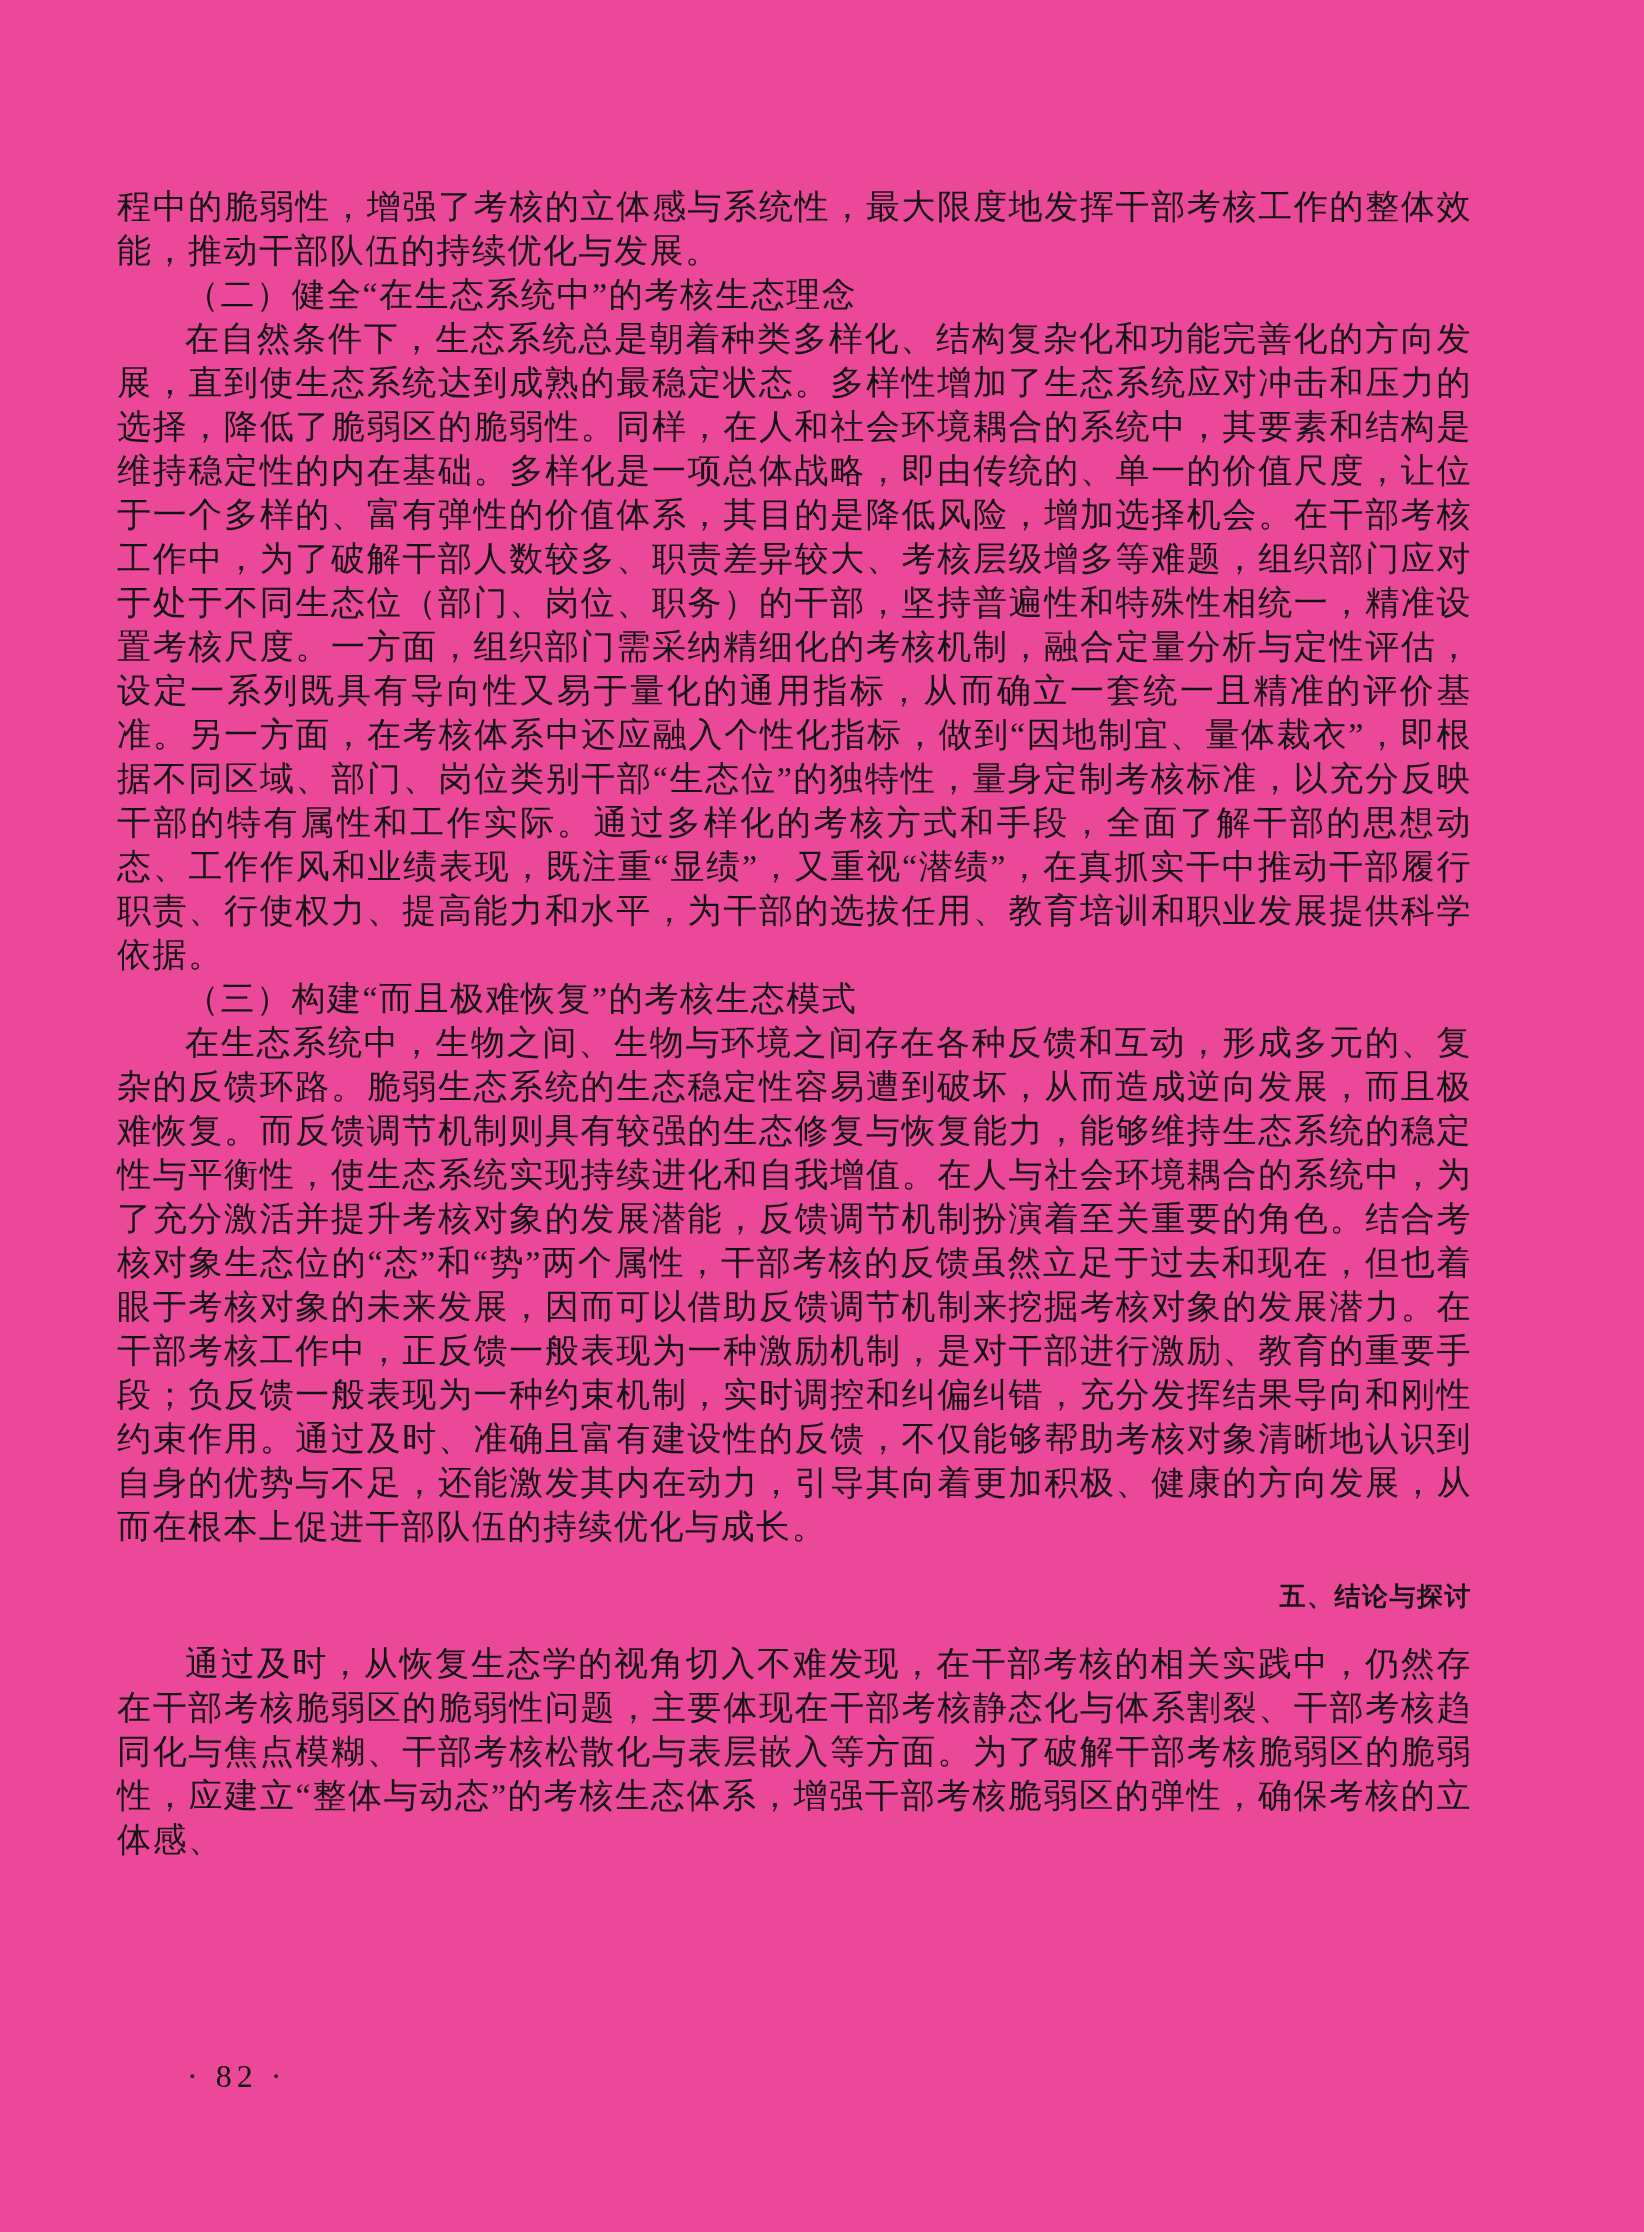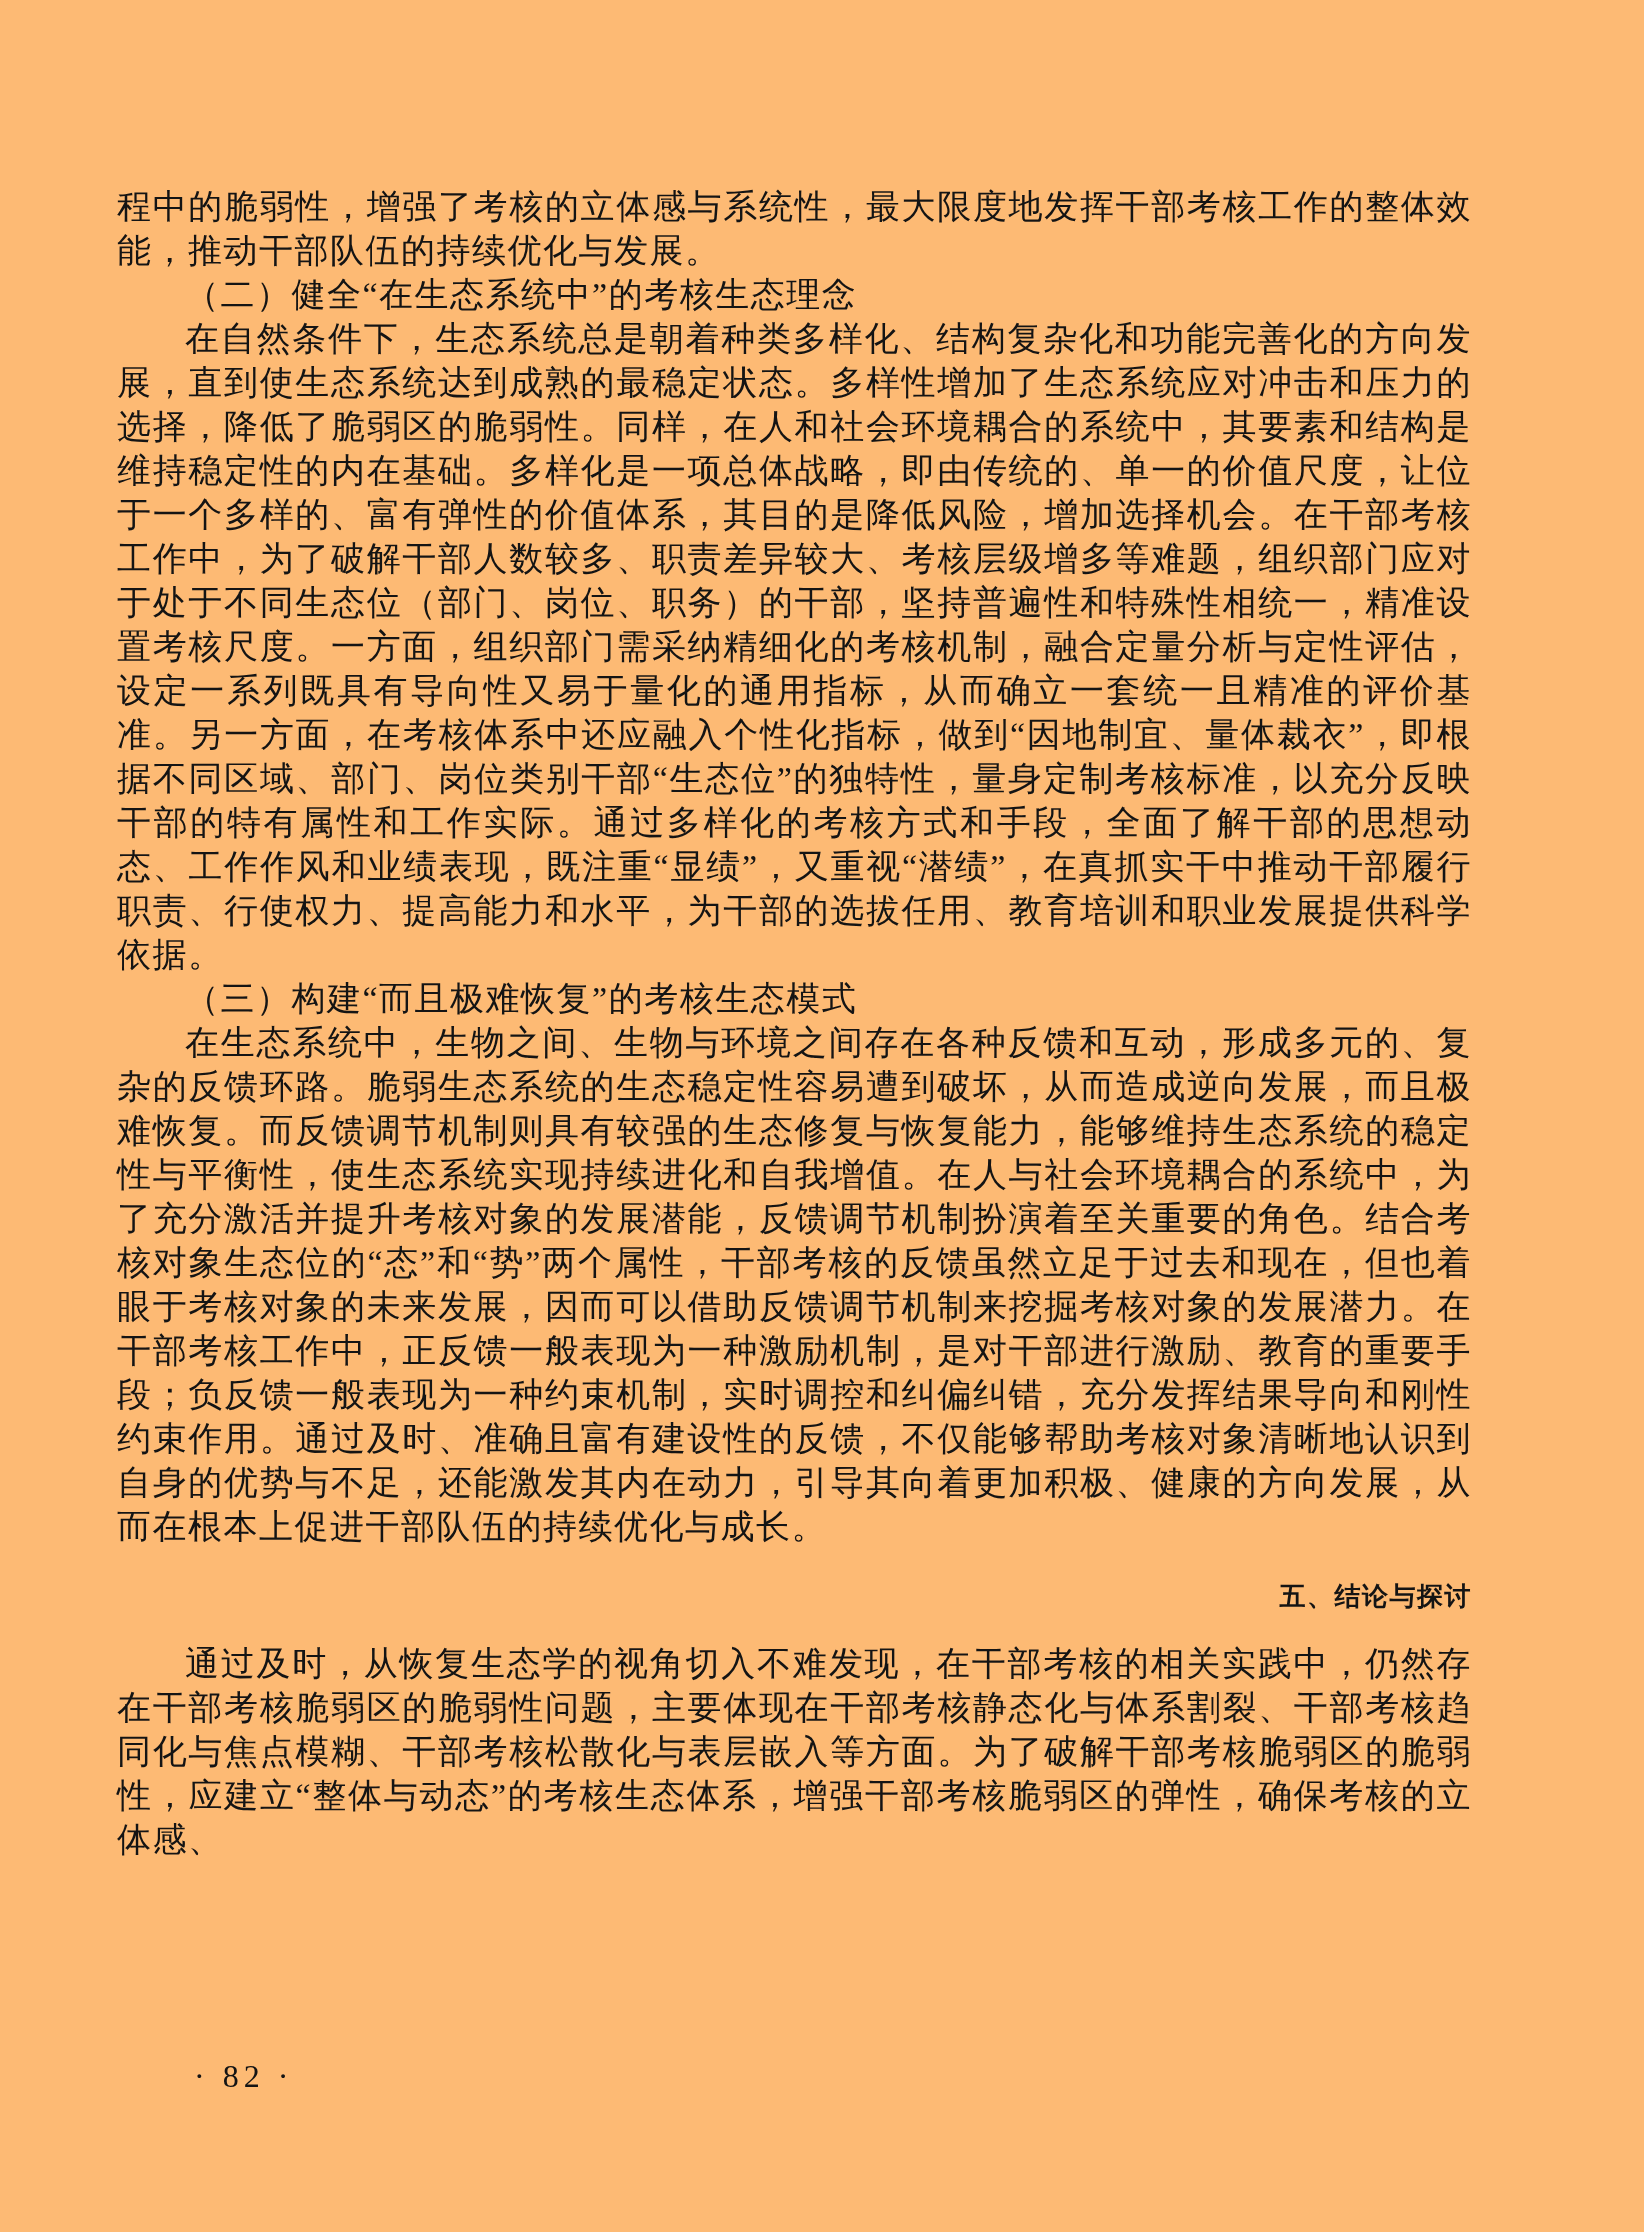--- a/index.html
+++ b/index.html
@@ -18,7 +18,7 @@
     left: 0; top: 0;
     width: 1645px;
     height: 2233px;
-    background: #fdba74;
+    background: #ec4899;
     color: #141414;
   }
   .content {

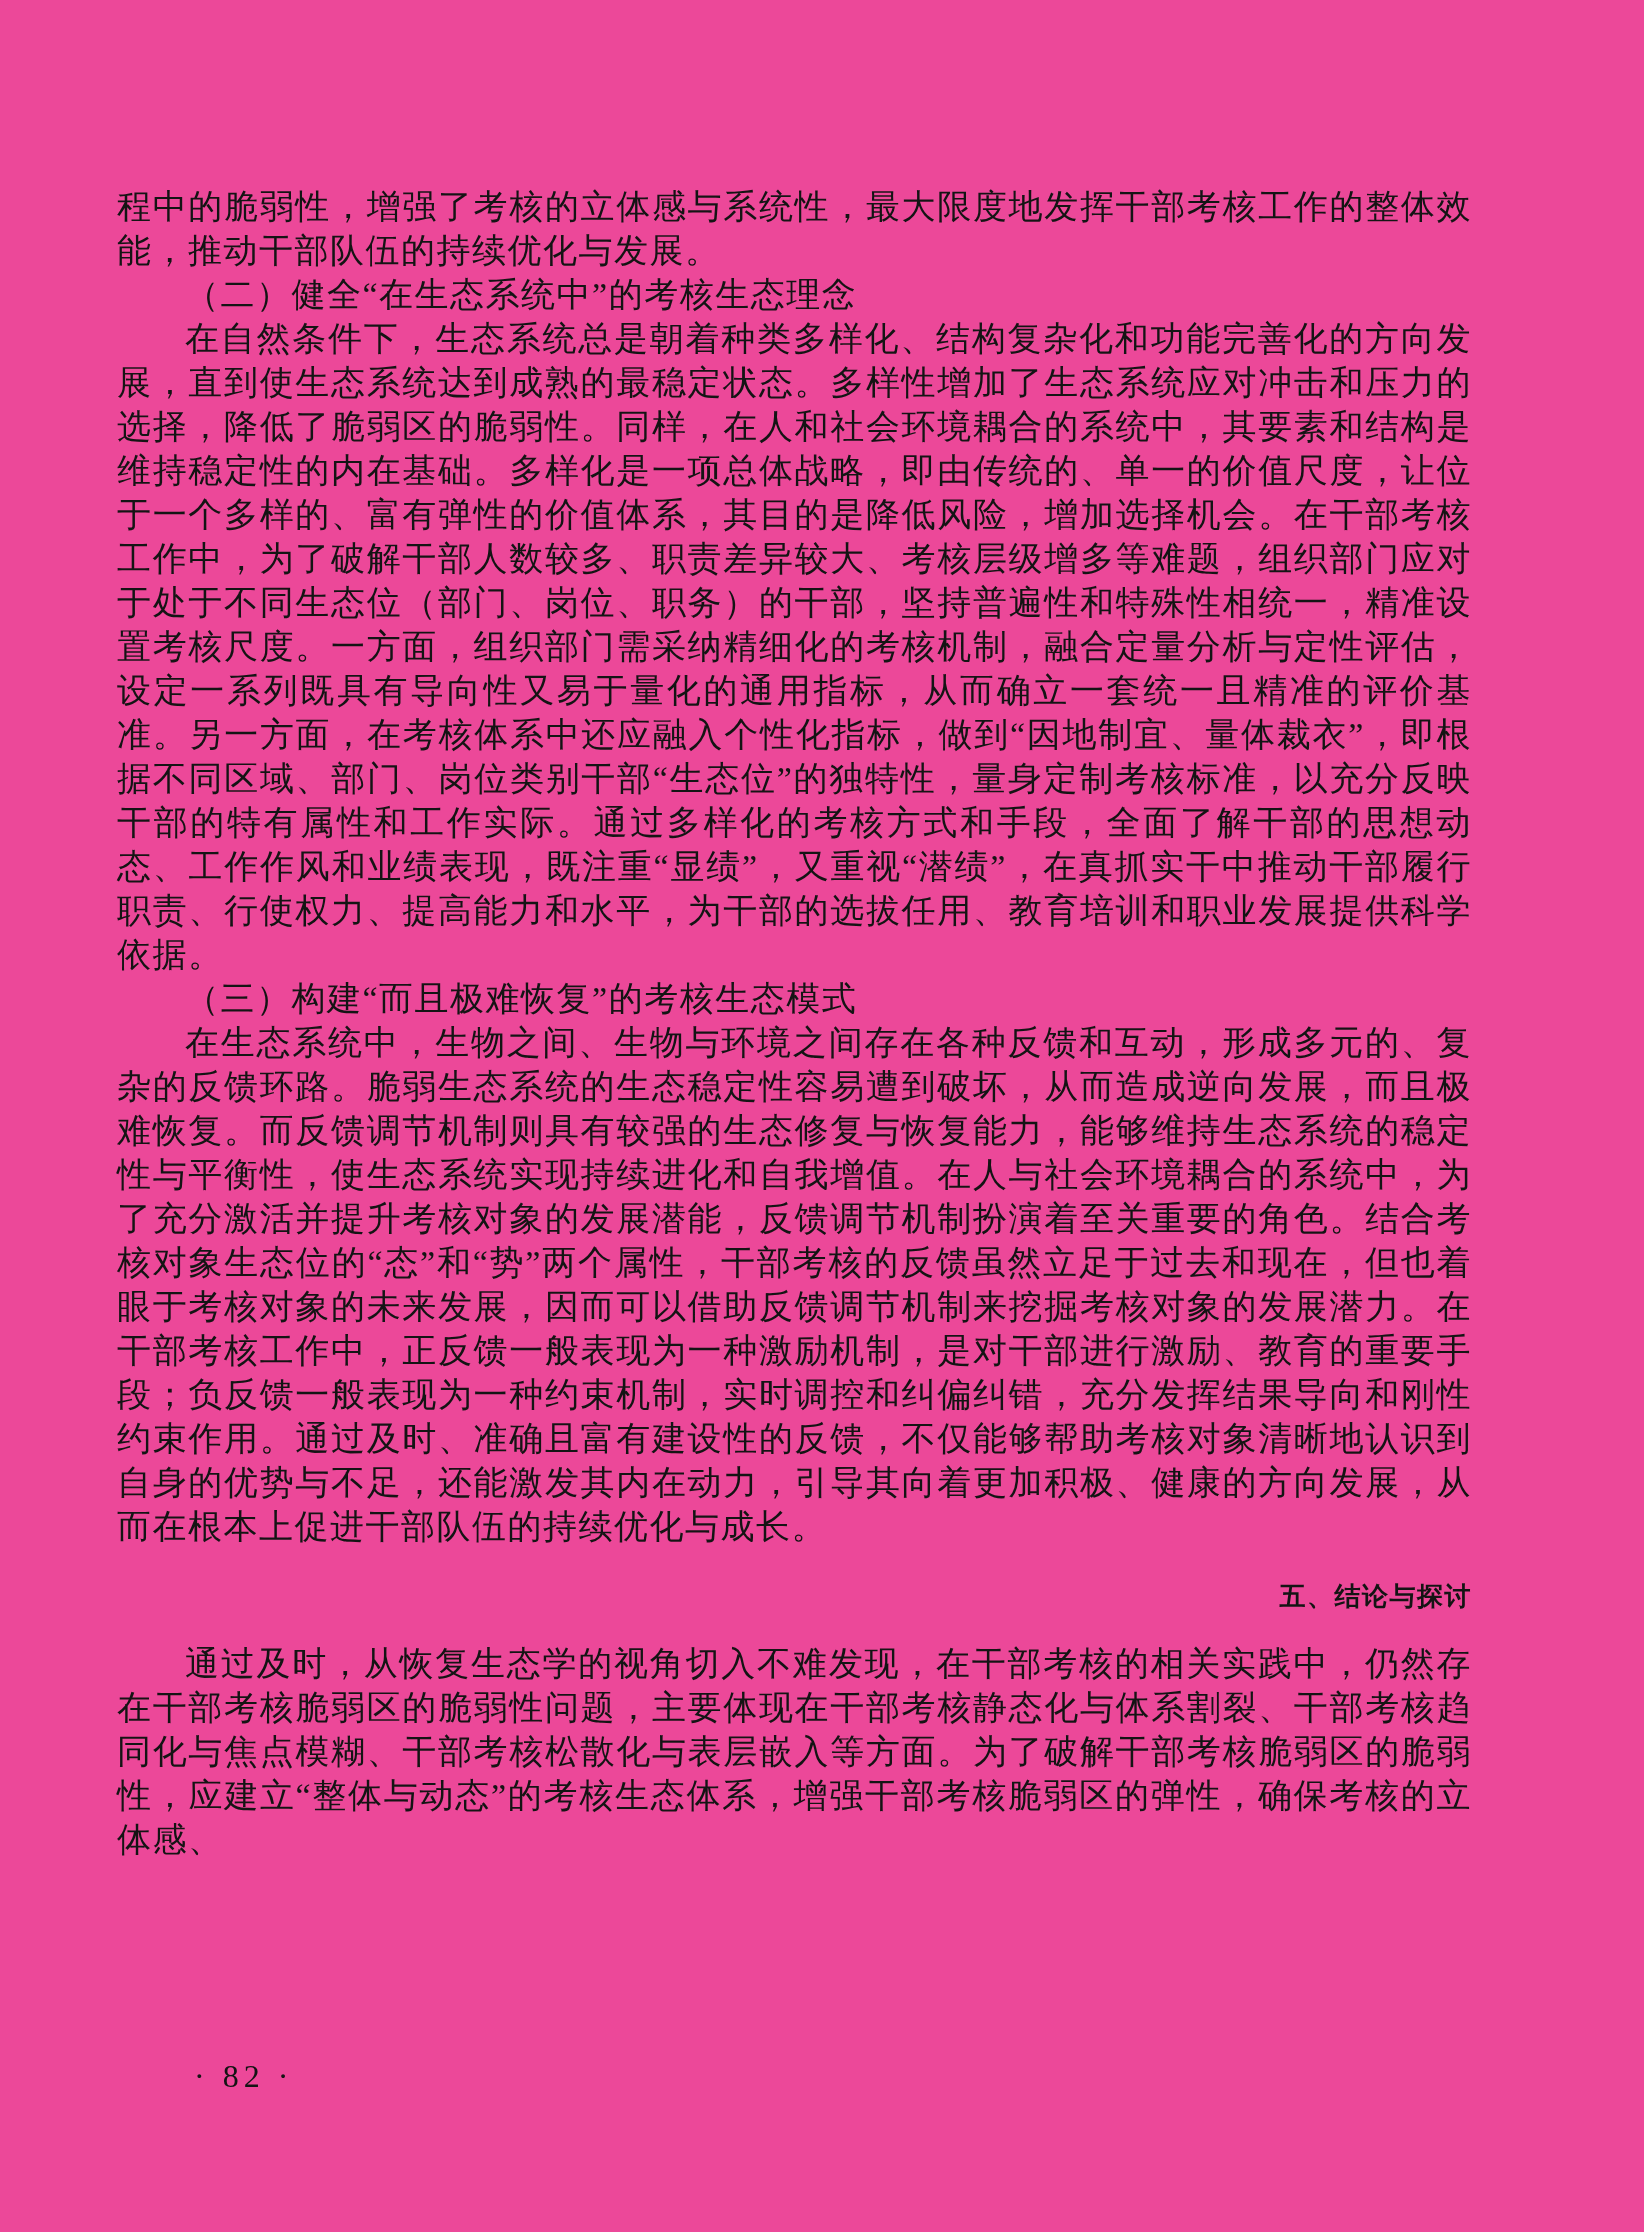--- a/index.html
+++ b/index.html
@@ -56,7 +56,7 @@
   }
   .page-number {
     position: absolute;
-    left: 194px;
+    left: 187px;
     top: 2058px;
     font-family: "Liberation Serif", "DejaVu Serif", serif;
     font-size: 32px;

